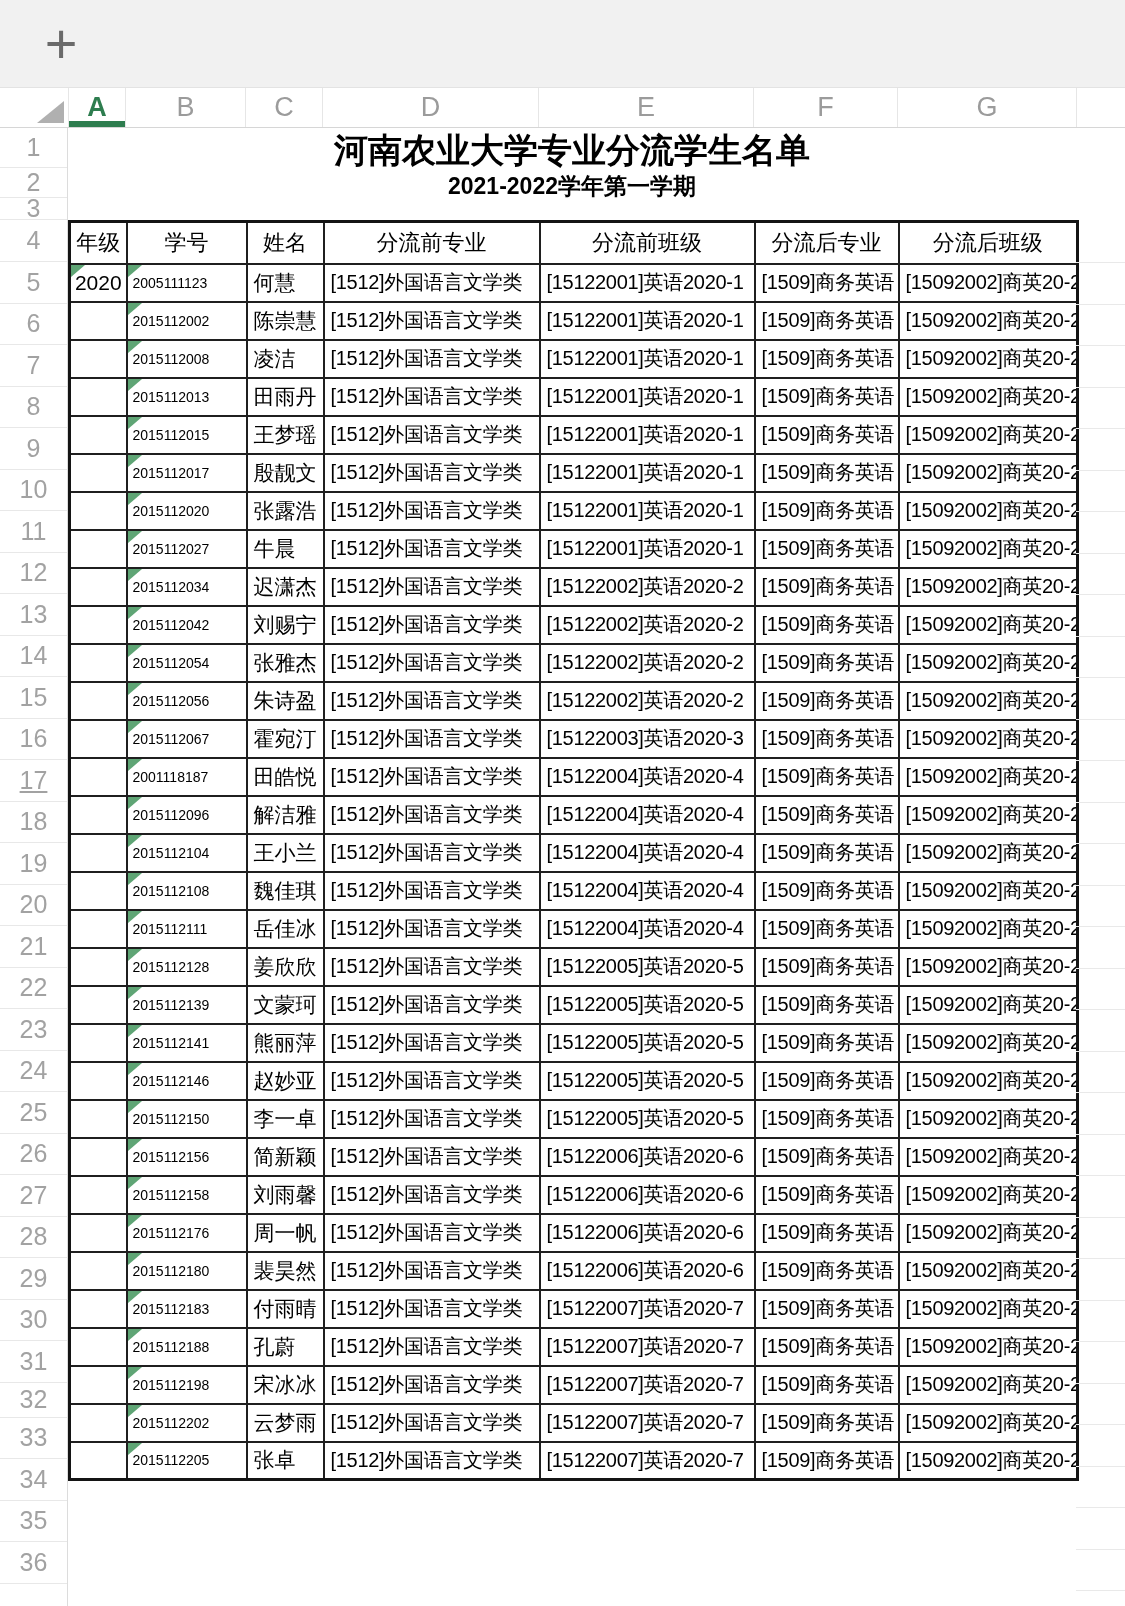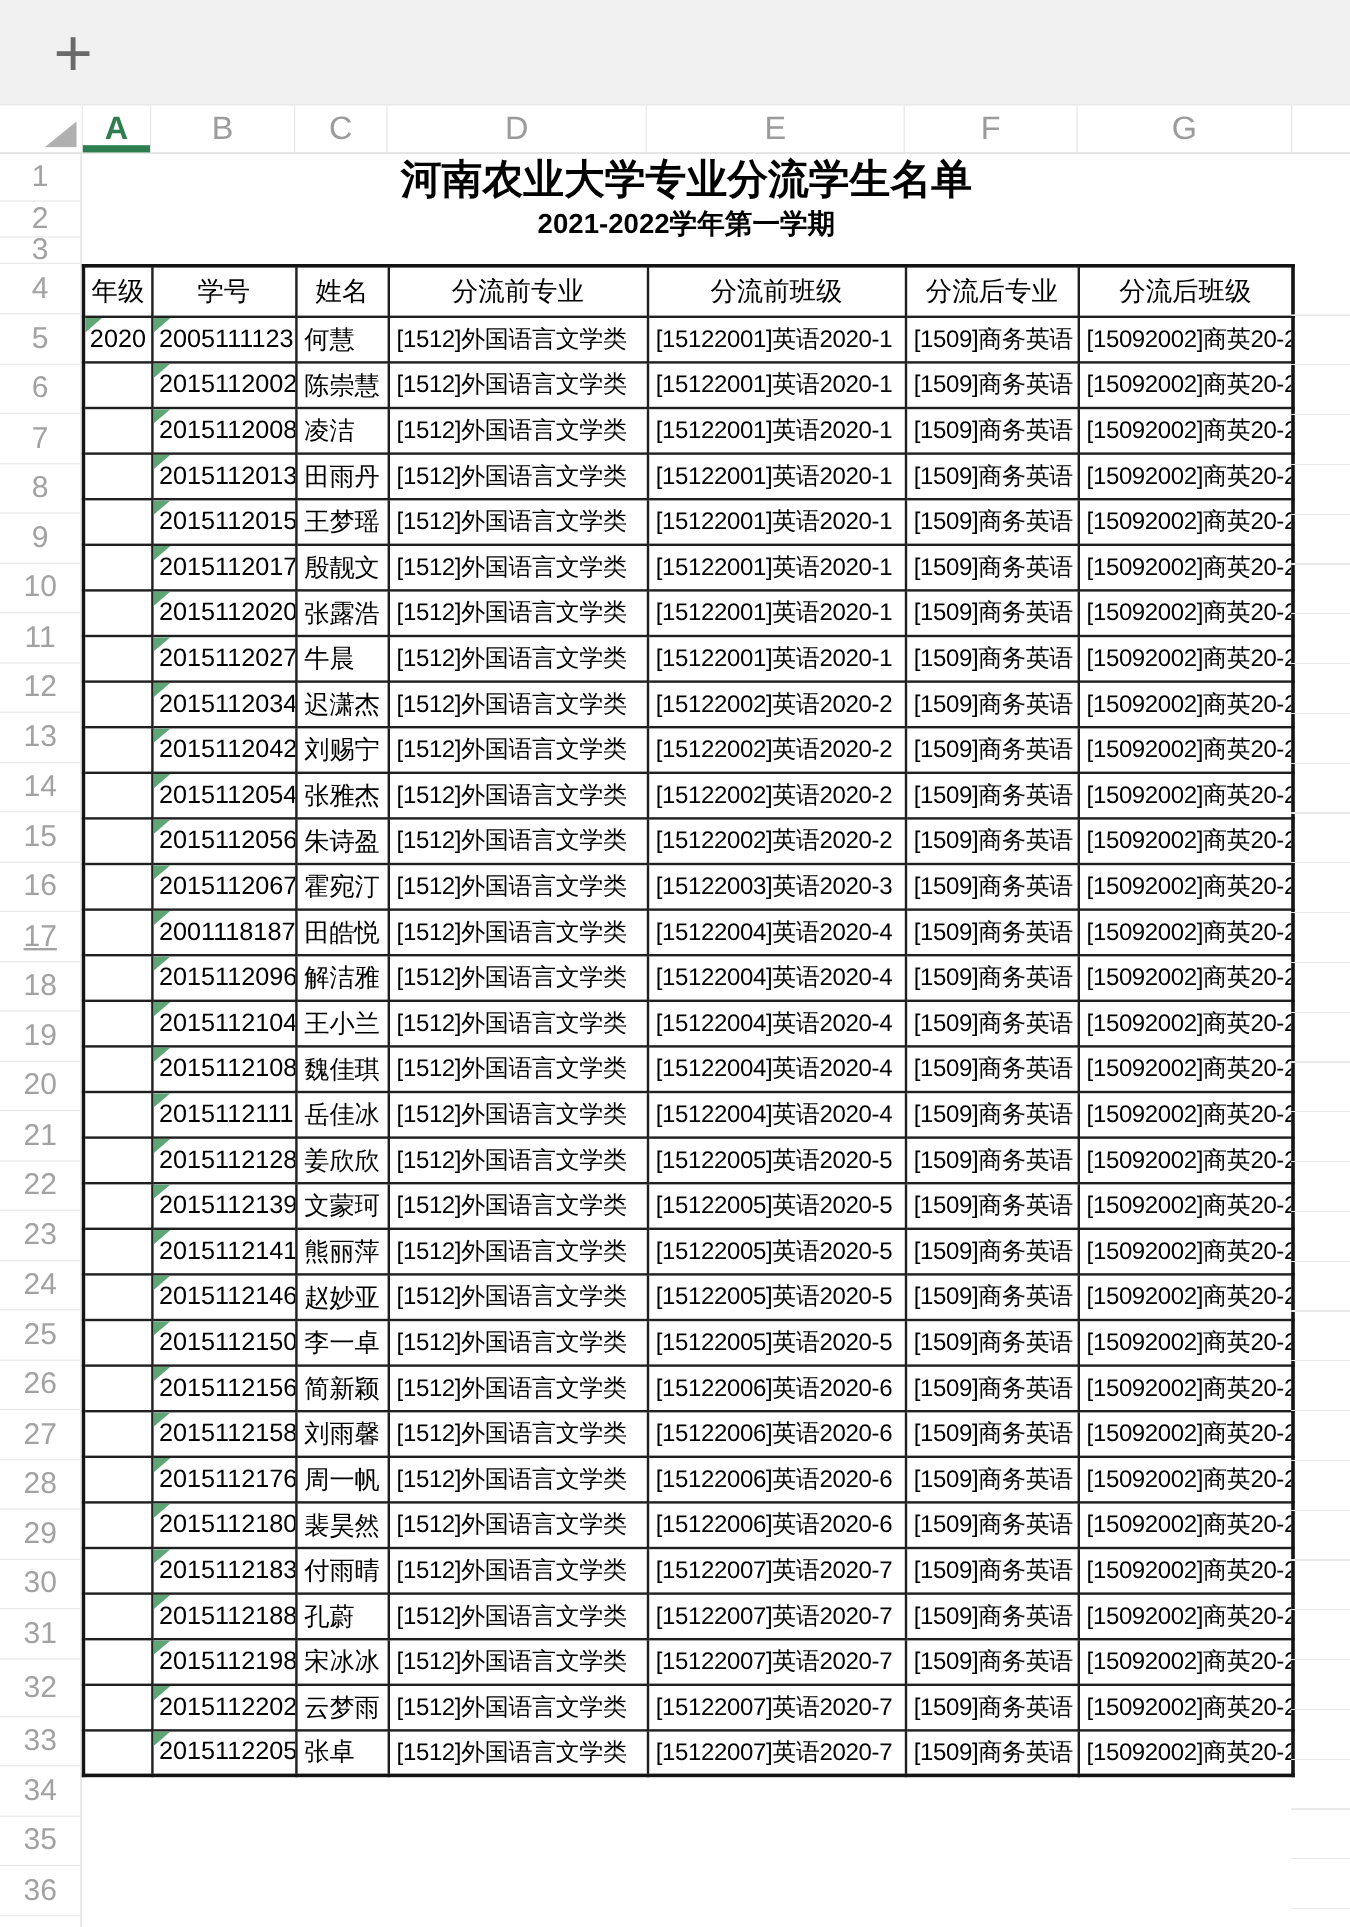--- a/index.html
+++ b/index.html
@@ -53,7 +53,7 @@
   .grid th { font-size:22px; font-weight:normal; text-align:center; color:#000; }
   .grid td { font-size:20px; padding-left:6px; color:#000; }
   .grid td.c0 { text-align:center; padding-left:0; font-size:21px; }
-  .grid td.c1 { font-size:21px; padding-left:5px; }
+  .grid td.c1 { font-size:14px; padding-left:5px; }
   .grid td.c2 { font-size:21px; }
   .grid td.c3, .grid td.c4, .grid td.c5, .grid td.c6 { letter-spacing:-0.3px; }
   .tri { position:absolute; top:0; left:0; width:0; height:0;

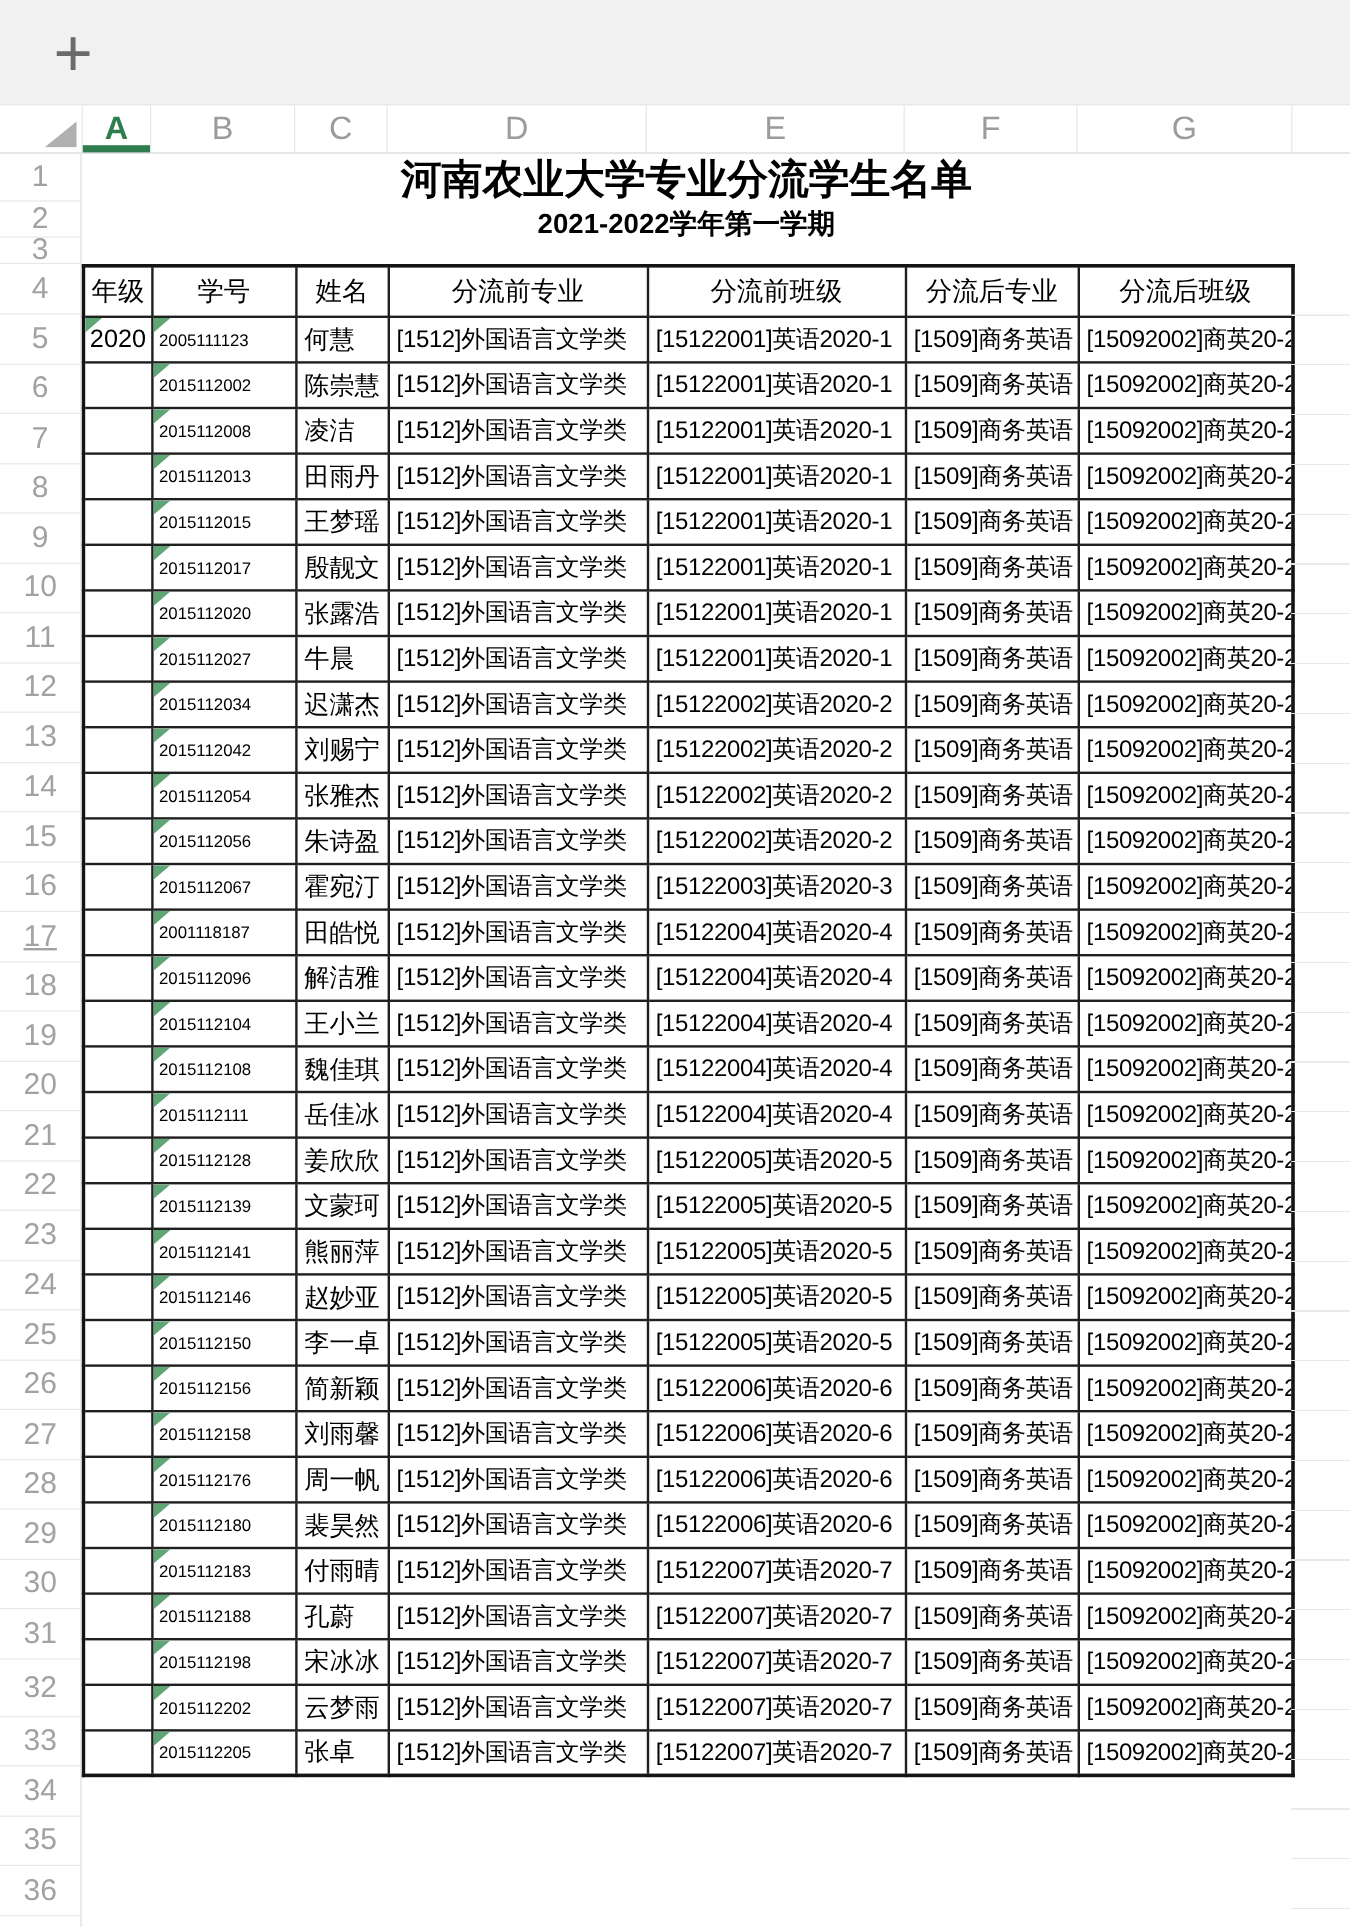--- a/index.html
+++ b/index.html
@@ -122,7 +122,7 @@
         <div class="gutrow" style="height: 41.5px;">29</div>
         <div class="gutrow" style="height: 41.5px;">30</div>
         <div class="gutrow" style="height: 41.5px;">31</div>
-        <div class="gutrow" style="height: 48px;">32</div>
+        <div class="gutrow" style="height: 35px;">32</div>
         <div class="gutrow" style="height: 41.5px;">33</div>
         <div class="gutrow" style="height: 41.5px;">34</div>
         <div class="gutrow" style="height: 41.5px;">35</div>

